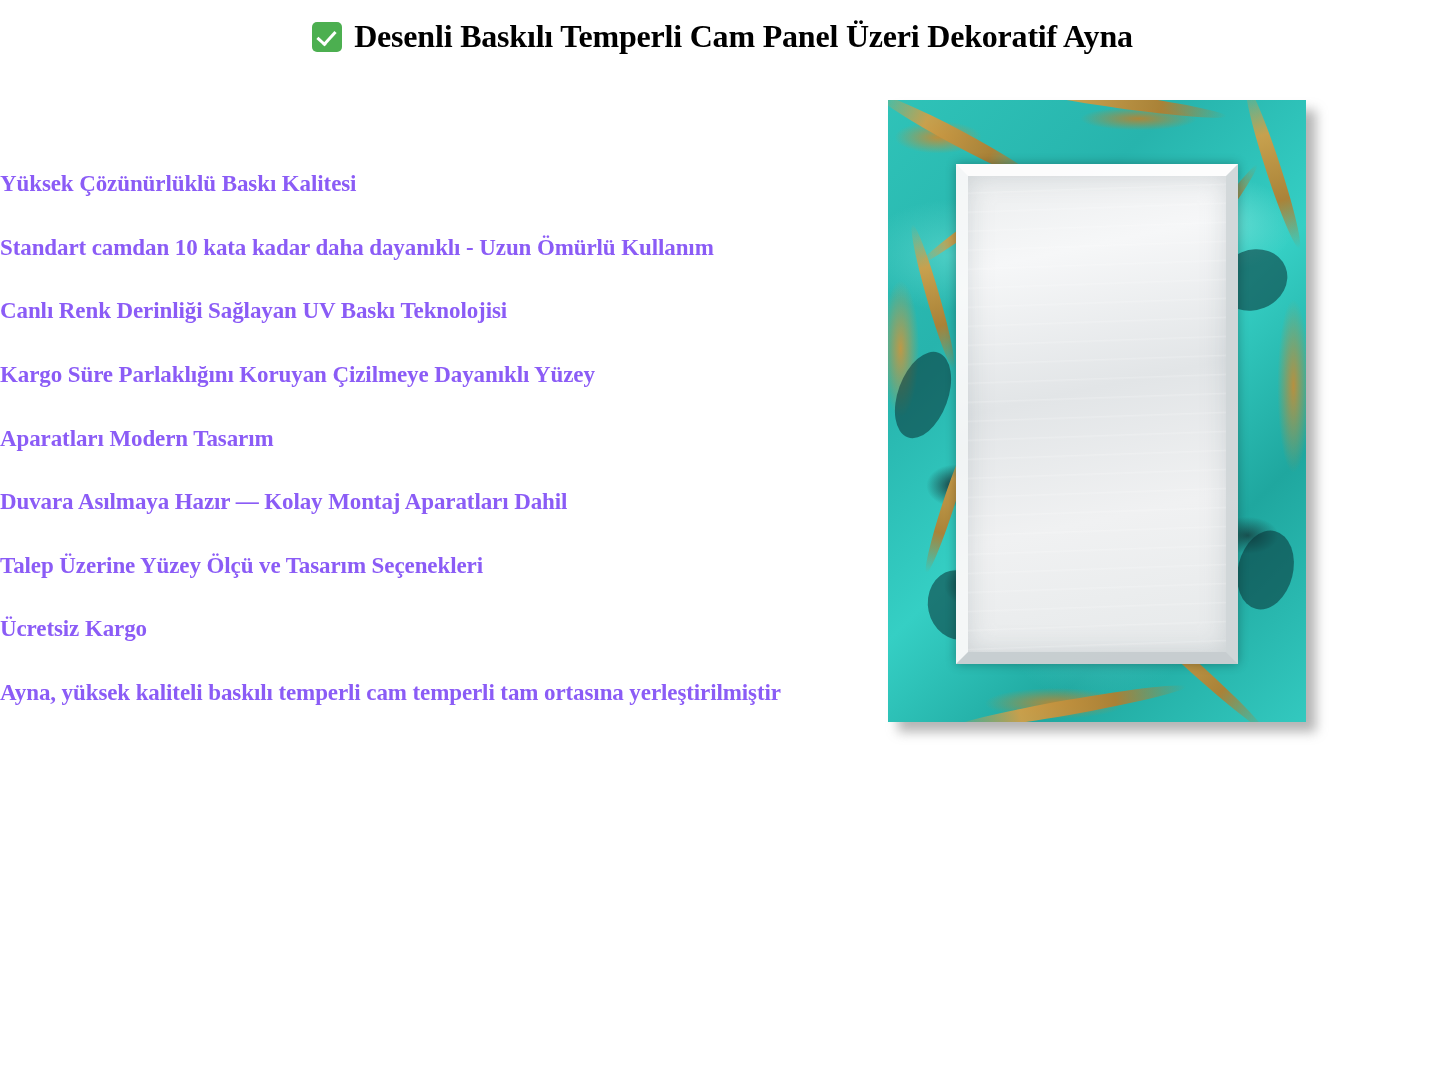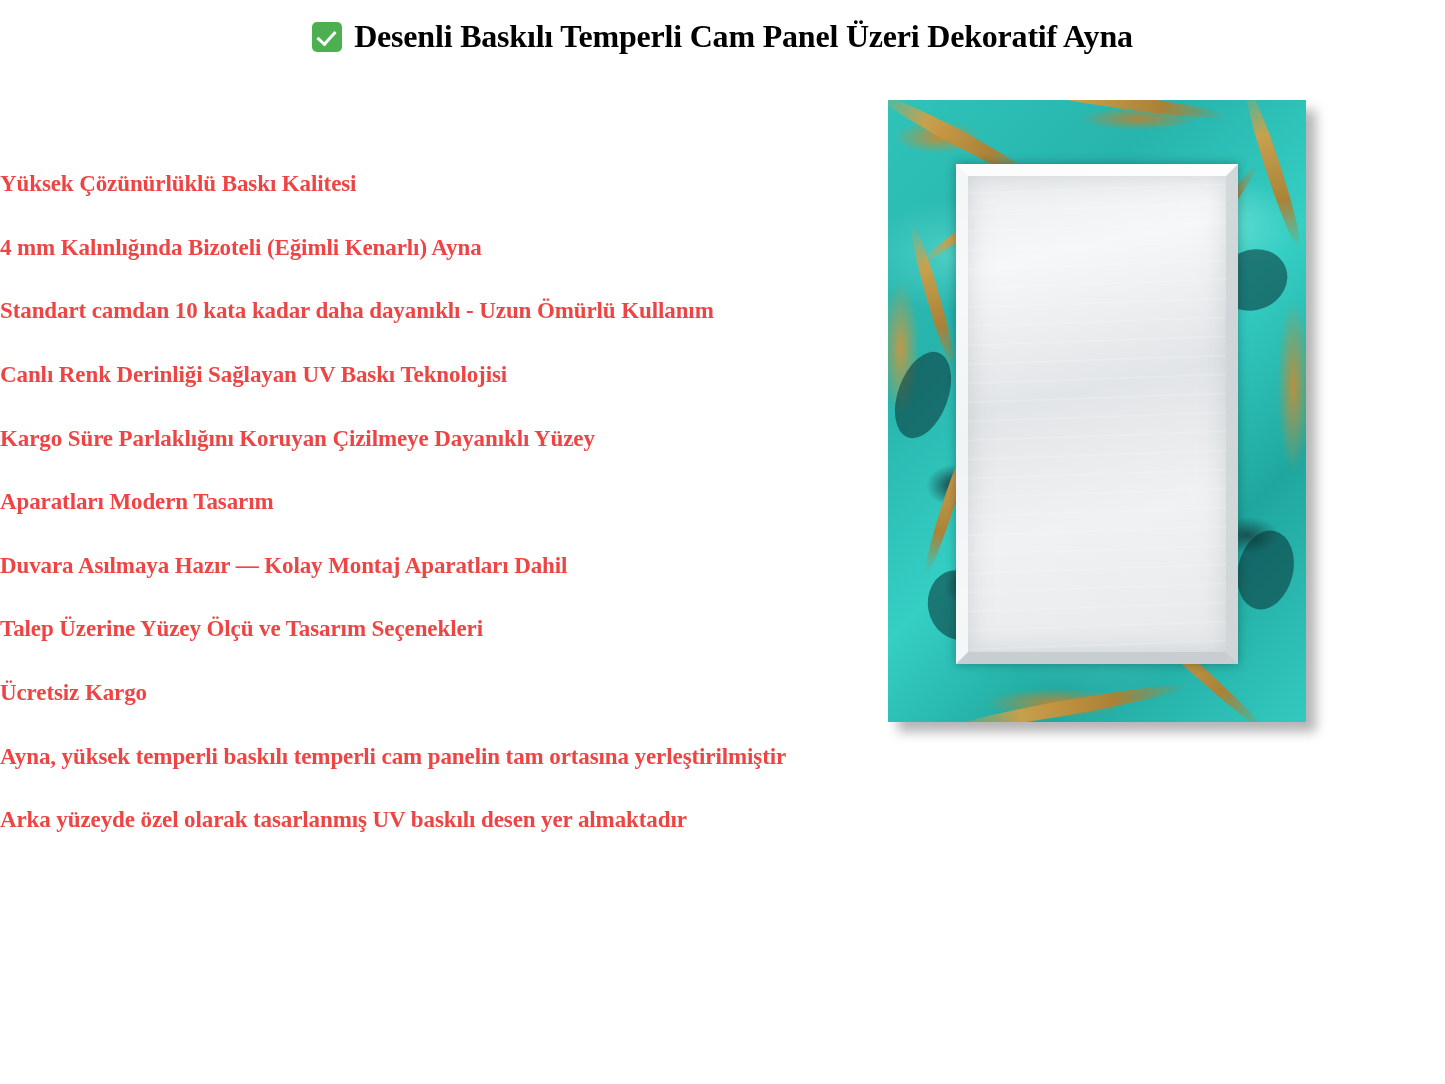--- a/index.html
+++ b/index.html
@@ -72,7 +72,7 @@
     font-size: 23px;
     font-weight: bold;
     line-height: 1.05;
-    color: #ef4444;
+    color: #8b5cf6;
     margin: 0 0 39.5px 0;
     white-space: nowrap;
     letter-spacing: -0.1px;

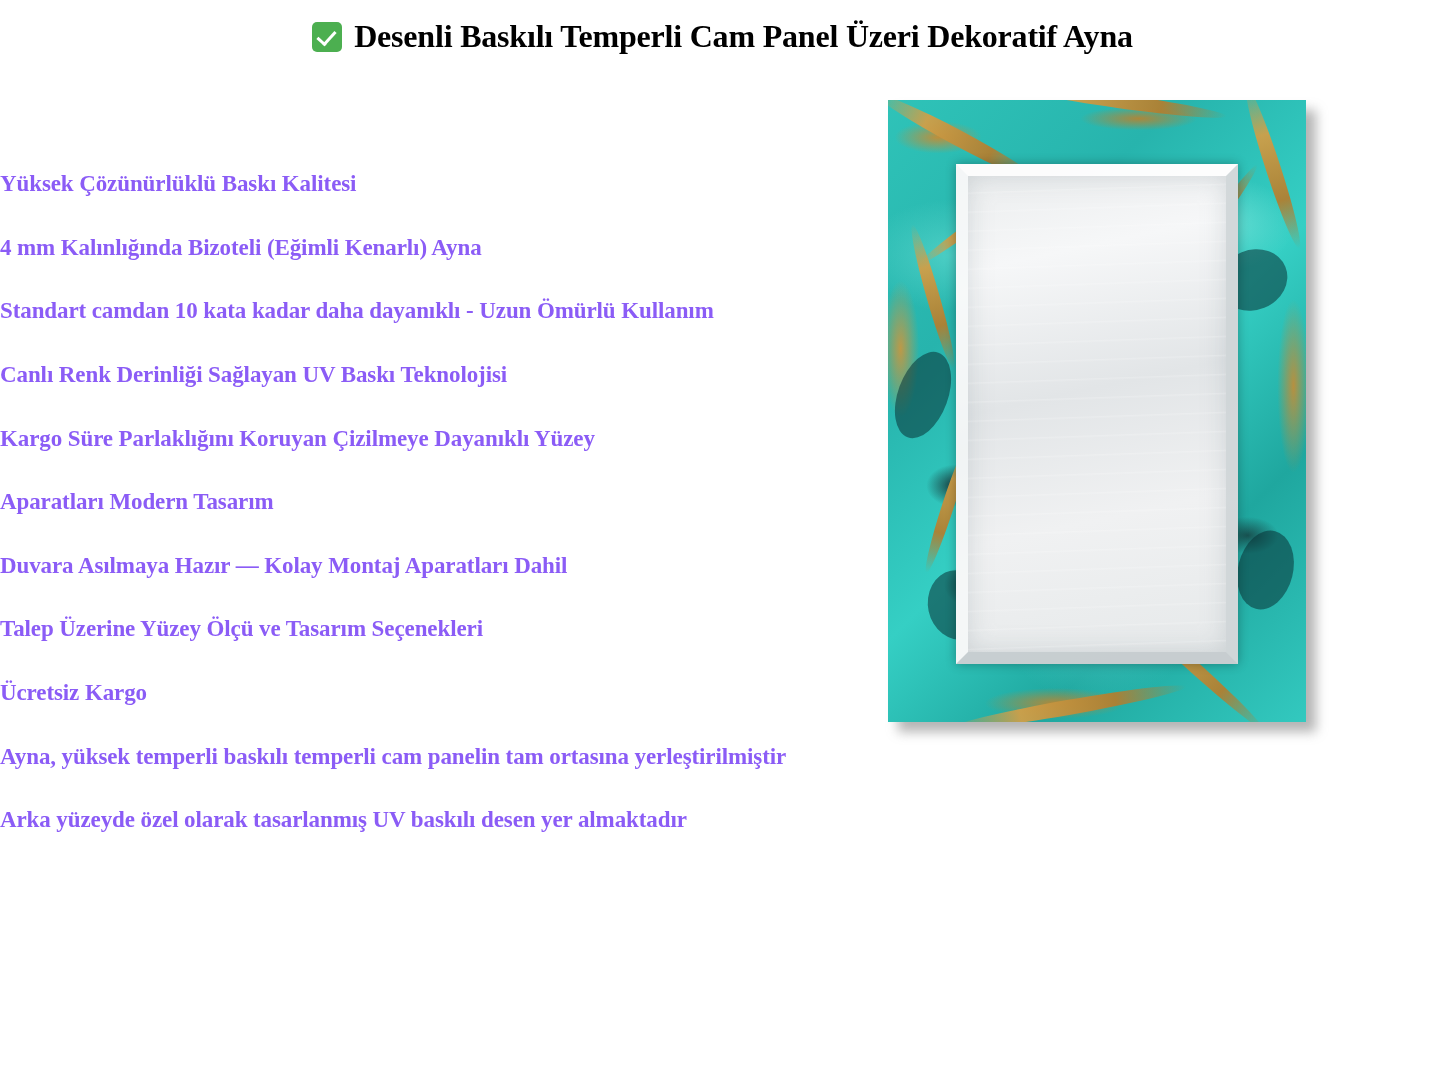--- a/index.html
+++ b/index.html
@@ -172,7 +172,6 @@
 
   <div class="features">
     <p class="feature-item">Yüksek Çözünürlüklü Baskı Kalitesi</p>
-    <p class="feature-item">4 mm Kalınlığında Bizoteli (Eğimli Kenarlı) Ayna</p>
     <p class="feature-item">Standart camdan 10 kata kadar daha dayanıklı - Uzun Ömürlü Kullanım</p>
     <p class="feature-item">Canlı Renk Derinliği Sağlayan UV Baskı Teknolojisi</p>
     <p class="feature-item">Kargo Süre Parlaklığını Koruyan Çizilmeye Dayanıklı Yüzey</p>

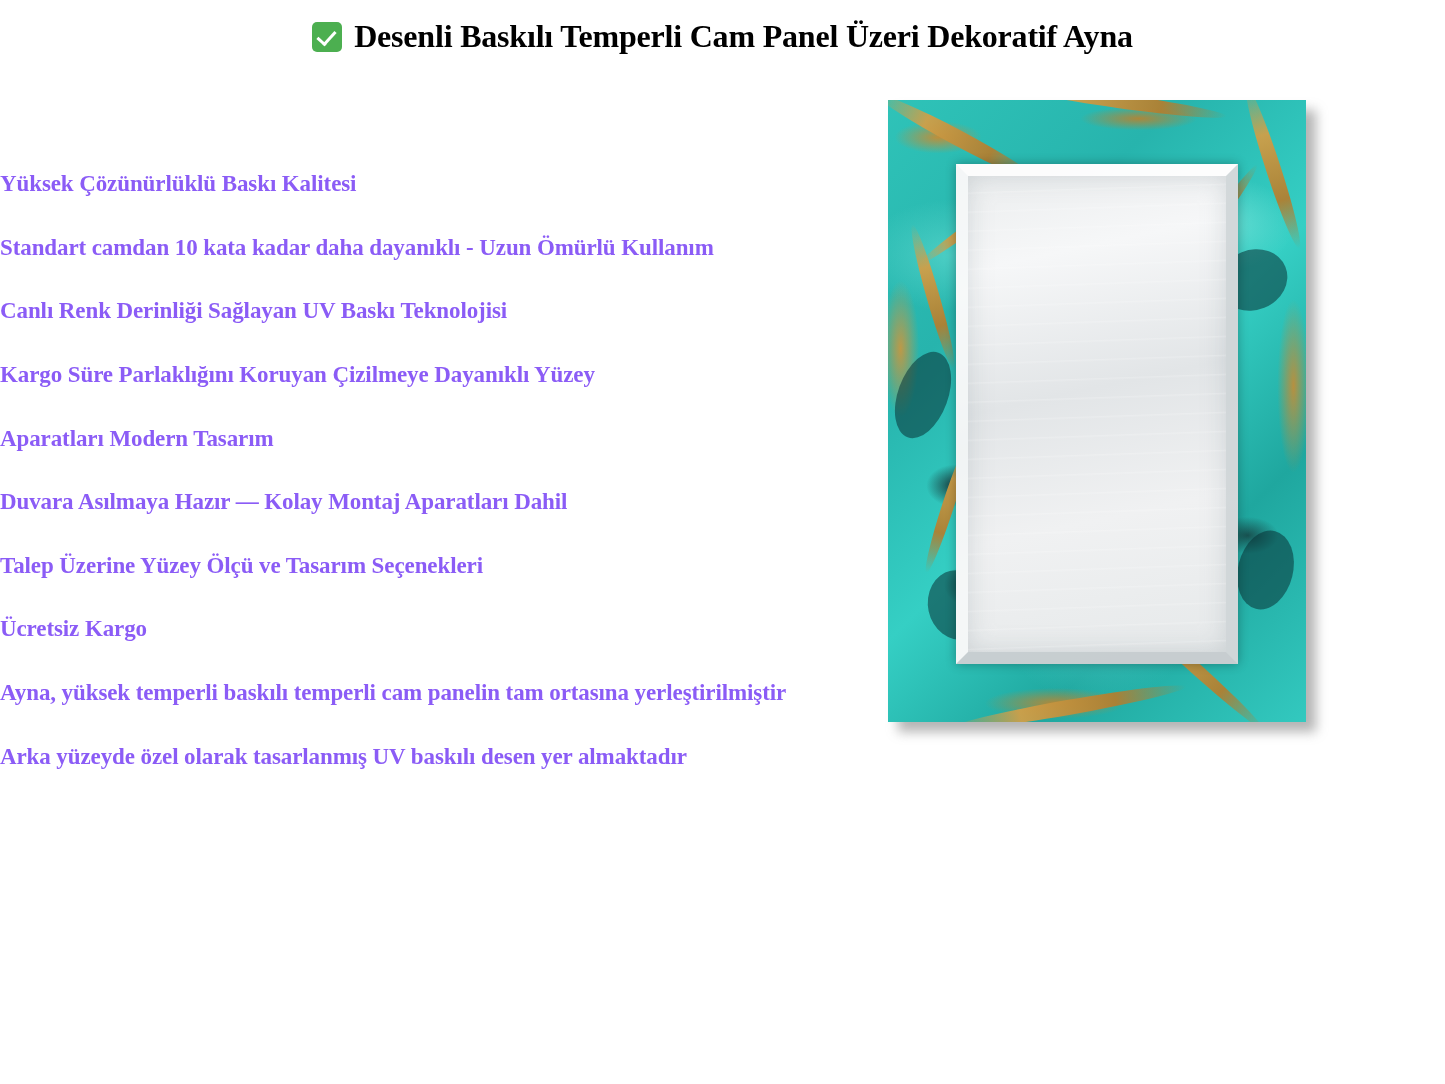--- a/index.html
+++ b/index.html
@@ -179,7 +179,7 @@
     <p class="feature-item">Duvara Asılmaya Hazır — Kolay Montaj Aparatları Dahil</p>
     <p class="feature-item">Talep Üzerine Yüzey Ölçü ve Tasarım Seçenekleri</p>
     <p class="feature-item">Ücretsiz Kargo</p>
-    <p class="feature-item">Ayna, yüksek temperli baskılı temperli cam panelin tam ortasına yerleştirilmiştir</p>
+    <p class="feature-item">Ayna, yüksek kaliteli baskılı temperli cam temperli tam ortasına yerleştirilmiştir</p>
     <p class="feature-item">Arka yüzeyde özel olarak tasarlanmış UV baskılı desen yer almaktadır</p>
   </div>
 

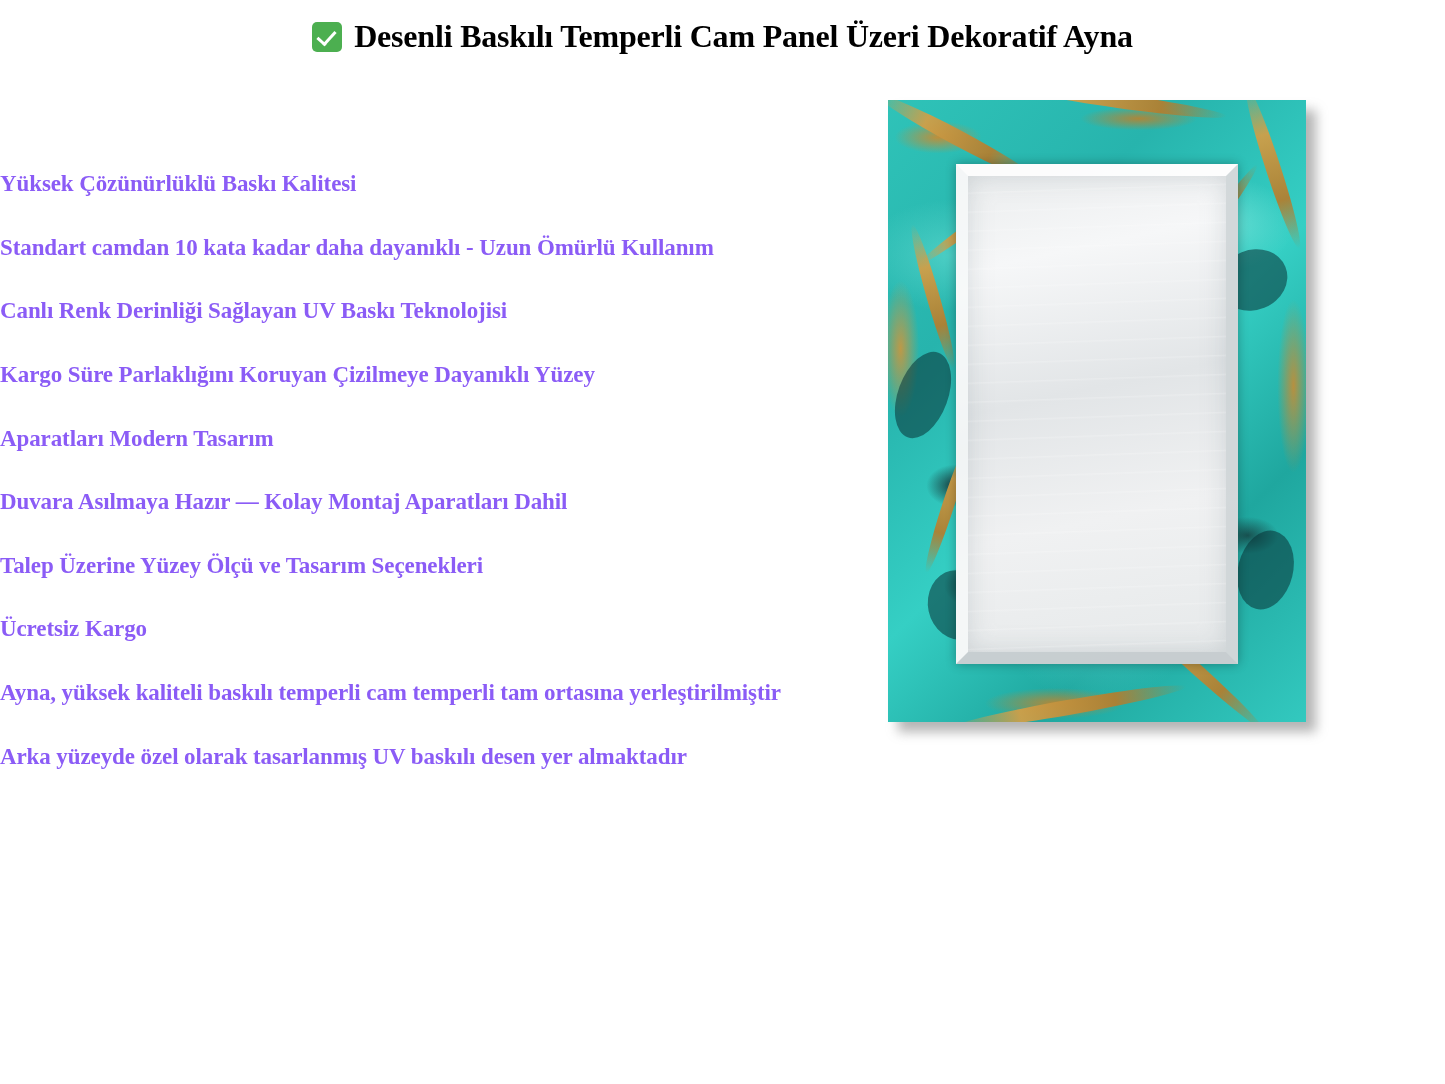--- a/index.html
+++ b/index.html
@@ -180,7 +180,6 @@
     <p class="feature-item">Talep Üzerine Yüzey Ölçü ve Tasarım Seçenekleri</p>
     <p class="feature-item">Ücretsiz Kargo</p>
     <p class="feature-item">Ayna, yüksek kaliteli baskılı temperli cam temperli tam ortasına yerleştirilmiştir</p>
-    <p class="feature-item">Arka yüzeyde özel olarak tasarlanmış UV baskılı desen yer almaktadır</p>
   </div>
 
   <div class="product-figure">

